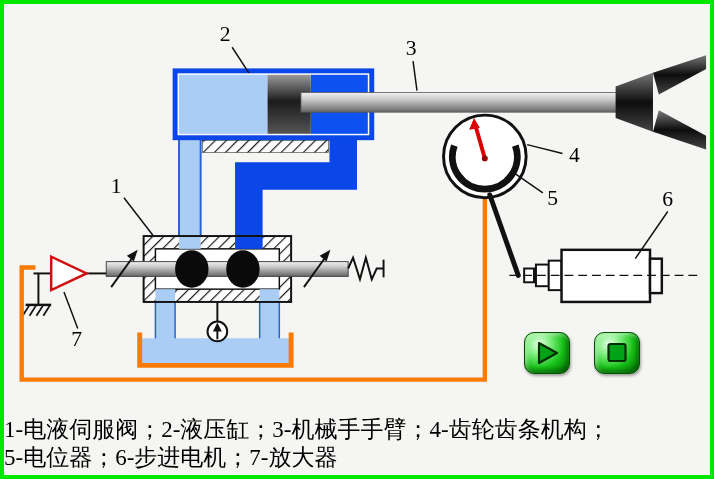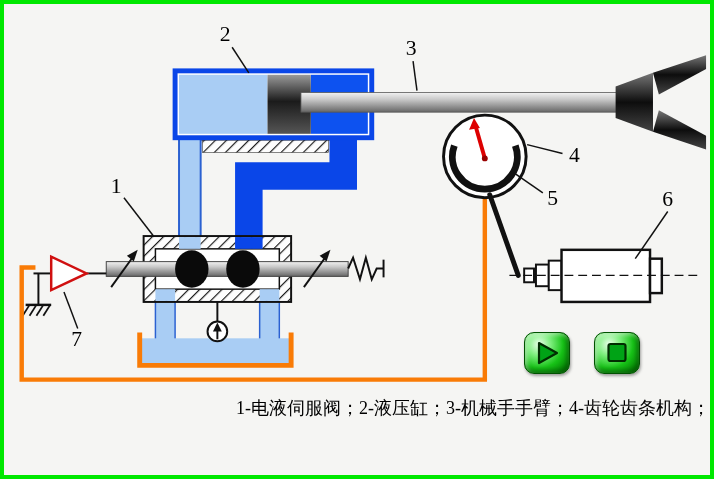--- a/index.html
+++ b/index.html
@@ -15,9 +15,9 @@
   .stage{position:absolute;left:0;top:0;width:706px;height:471px;}
   svg.diagram{position:absolute;left:0;top:0;}
   .caption{
-    position:absolute;left:0;right:0;top:390px;
-    text-align:right;color:#000;
-    font-size:18px;line-height:28px;
+    position:absolute;left:0;right:0;top:412px;
+    text-align:left;color:#000;
+    font-size:23px;line-height:28px;
     font-family:"Liberation Serif", serif;
   }
   .ctrl-btn{

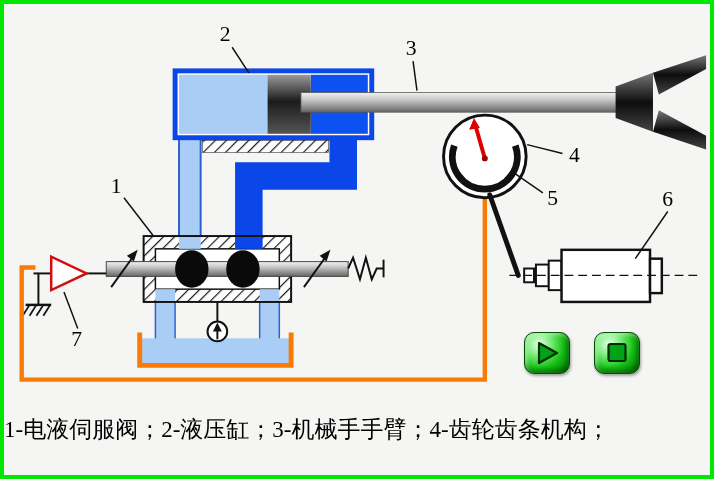--- a/index.html
+++ b/index.html
@@ -210,6 +210,7 @@
 
   <div class="caption">
     <div>1-电液伺服阀；2-液压缸；3-机械手手臂；4-齿轮齿条机构；</div>
+    <div>5-电位器；6-步进电机；7-放大器</div>
   </div>
 
  </div>

